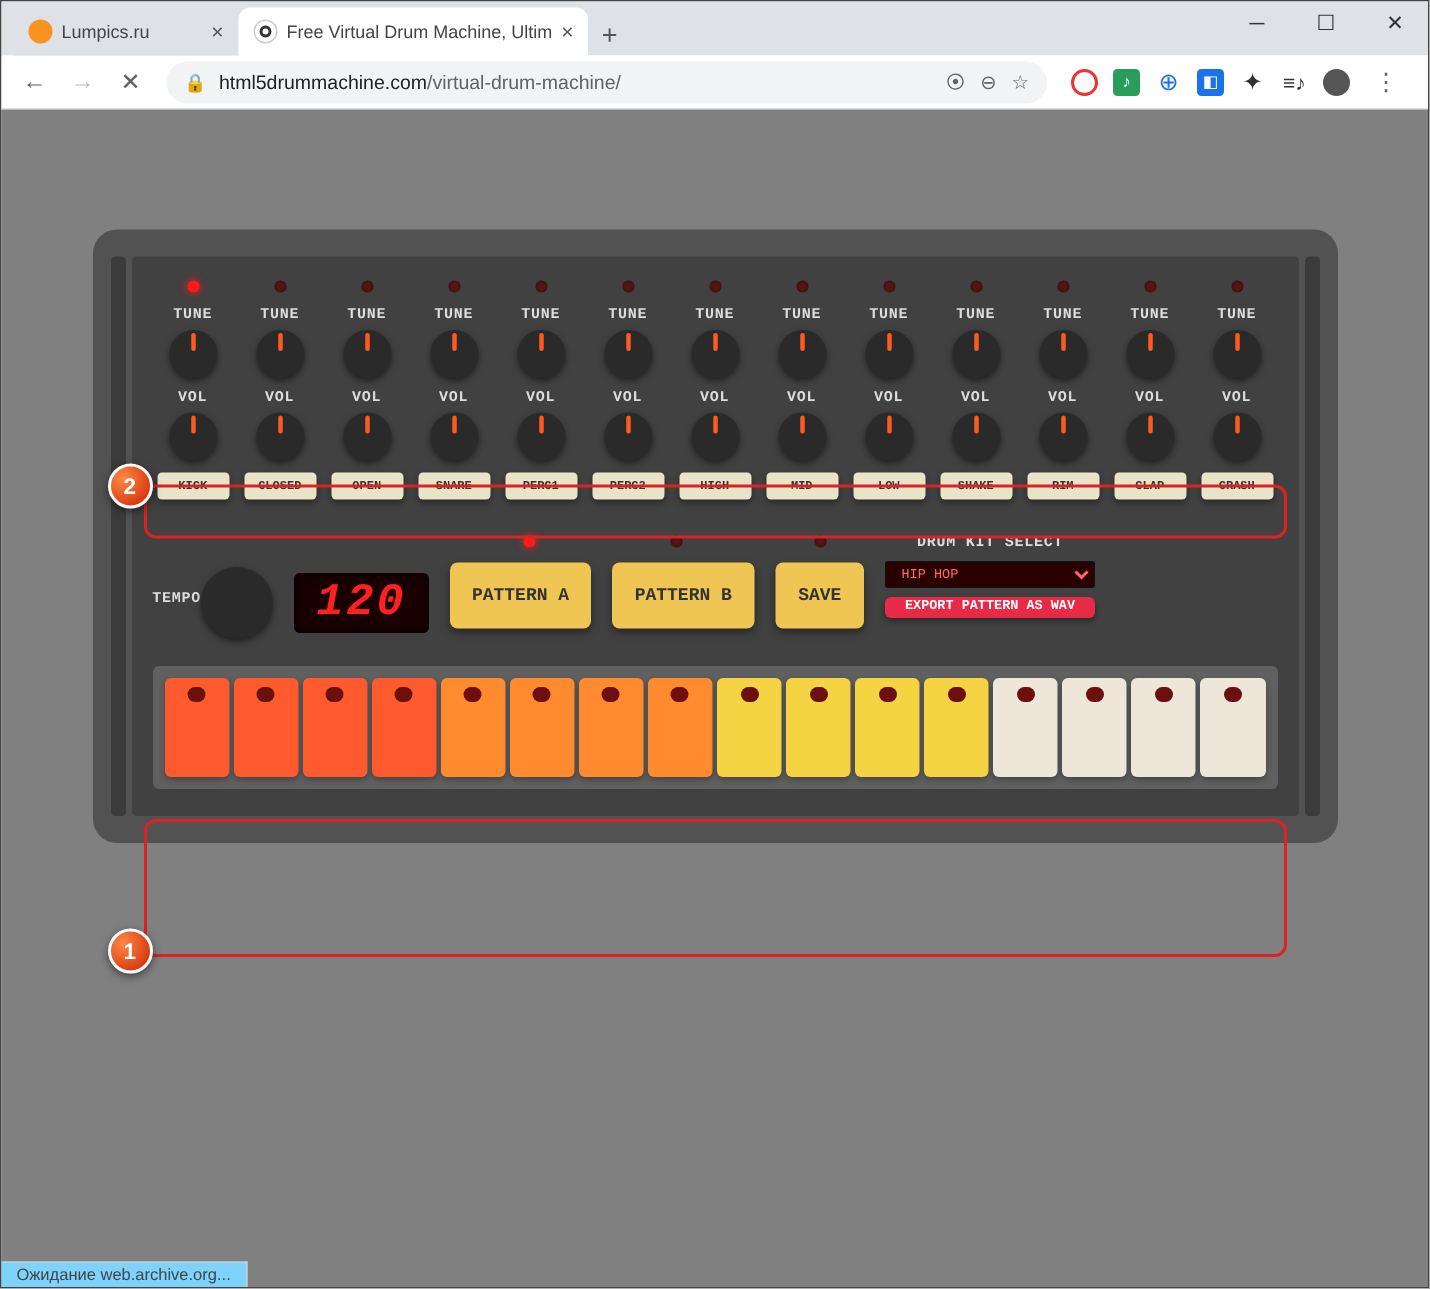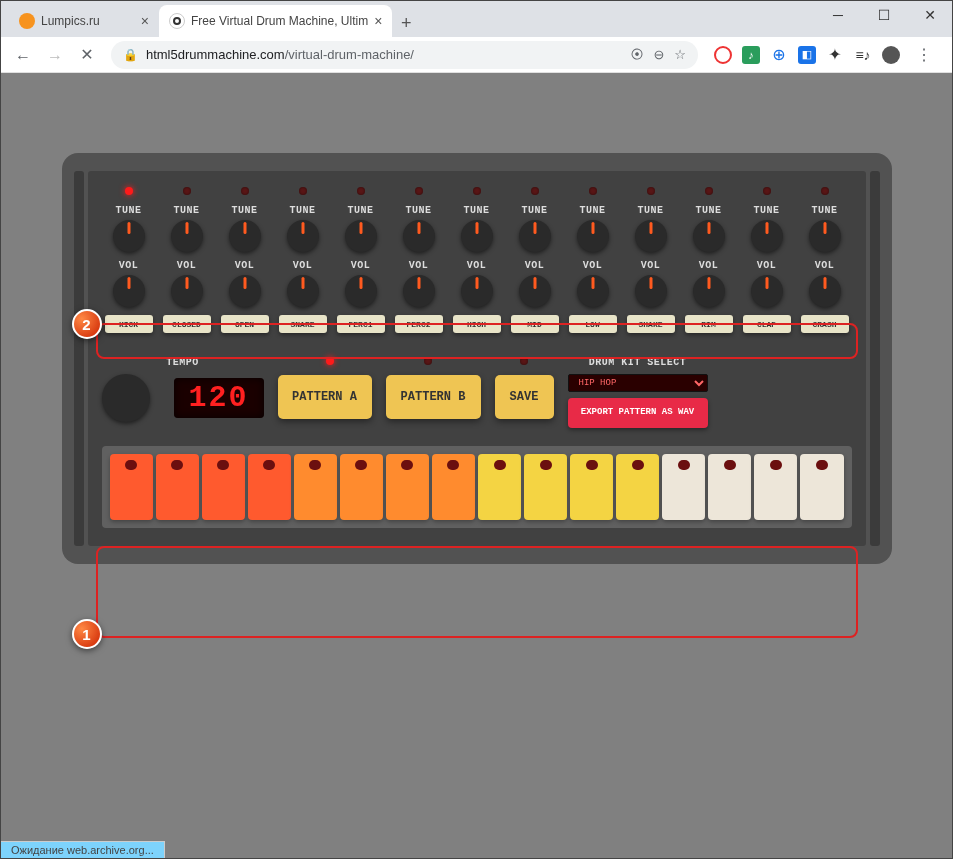--- a/index.html
+++ b/index.html
@@ -60,7 +60,7 @@
 
 
 .controls { display: flex; align-items: flex-start; gap: 14px; margin-top: 24px; }
-.tempo-block { display: flex; flex-direction: column; align-items: center; }
+.tempo-block { display: flex; align-items: center; margin-top: 21px; }
 .tempo-block .ch-label { margin-bottom: 6px; }
 .tempo-knob-row { display: flex; align-items: center; gap: 24px; }
 .tempo-knob { width: 48px; height: 48px; background: #2a2a2a; border-radius: 50%; box-shadow: 0 2px 4px rgba(0,0,0,0.5); }

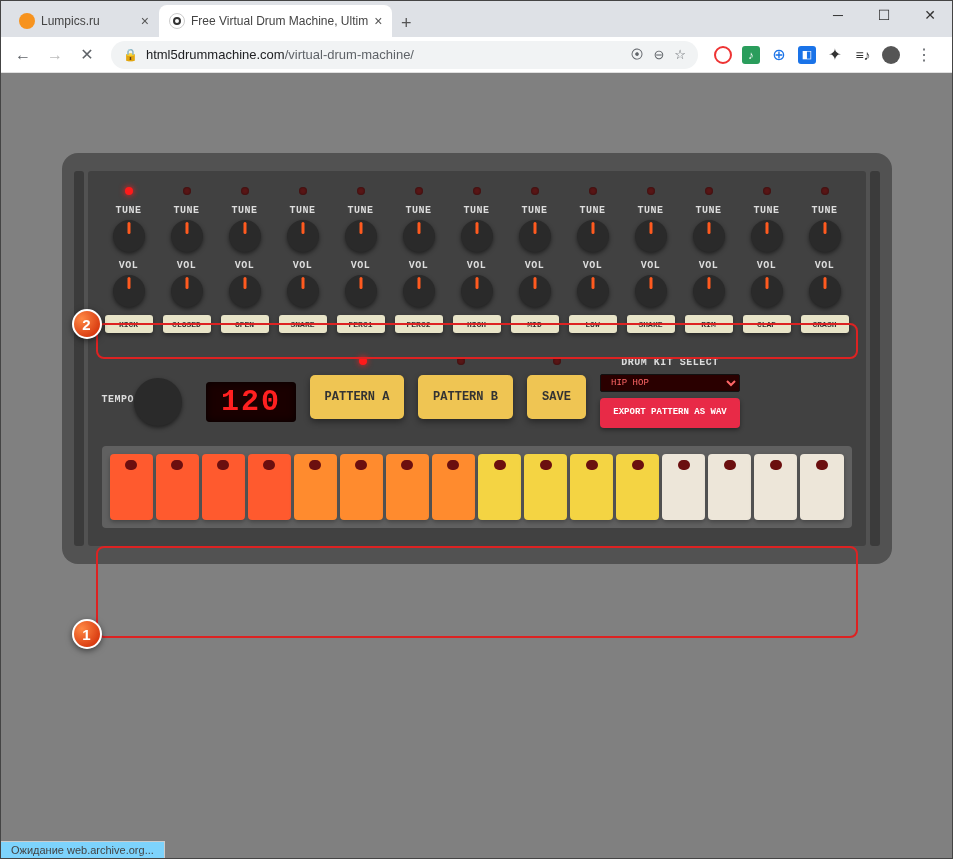--- a/index.html
+++ b/index.html
@@ -62,7 +62,7 @@
 .controls { display: flex; align-items: flex-start; gap: 14px; margin-top: 24px; }
 .tempo-block { display: flex; align-items: center; margin-top: 21px; }
 .tempo-block .ch-label { margin-bottom: 6px; }
-.tempo-knob-row { display: flex; align-items: center; gap: 24px; }
+.tempo-knob-row { display: flex; align-items: center; gap: 14px; font-style: italic; }
 .tempo-knob { width: 48px; height: 48px; background: #2a2a2a; border-radius: 50%; box-shadow: 0 2px 4px rgba(0,0,0,0.5); }
 .tempo-display { width: 90px; height: 40px; background: #1a0000; border-radius: 4px; display: flex; align-items: center; justify-content: center; font-family: "Courier New", monospace; font-size: 30px; color: #ff2020; font-weight: bold; letter-spacing: 2px; box-shadow: inset 0 0 8px rgba(0,0,0,0.8); }
 

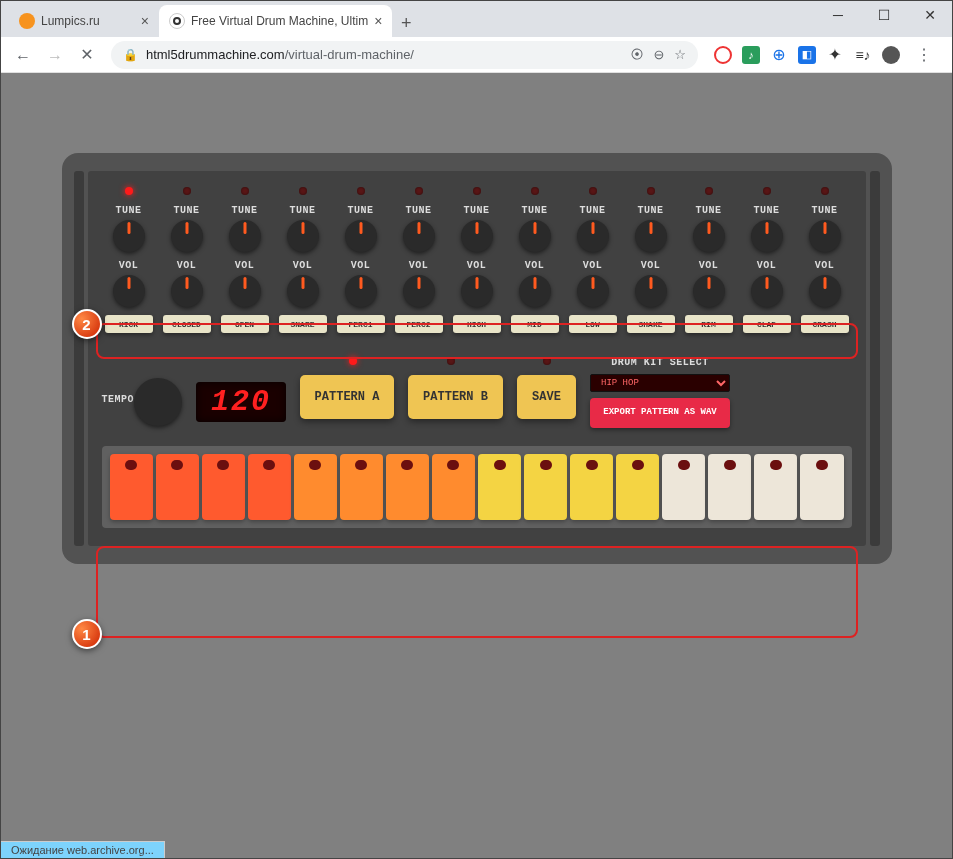--- a/index.html
+++ b/index.html
@@ -74,7 +74,7 @@
 
 .kit-block { display: flex; flex-direction: column; align-items: center; gap: 6px; }
 .kit-select { width: 140px; height: 18px; background: #2a0000; border: 1px solid #111; color: #ff6666; font-family: "Courier New", monospace; font-size: 9px; padding: 0 6px; border-radius: 2px; }
-.export-btn { width: 140px; height: 30px; background: #e82a47; color: #fff; font-family: "Courier New", monospace; font-size: 9px; font-weight: bold; border-radius: 4px; display: flex; align-items: center; justify-content: center; text-align: center; line-height: 1.1; box-shadow: 0 2px 4px rgba(0,0,0,0.4); cursor: pointer; }
+.export-btn { width: 140px; height: 14px; background: #e82a47; color: #fff; font-family: "Courier New", monospace; font-size: 9px; font-weight: bold; border-radius: 4px; display: flex; align-items: center; justify-content: center; text-align: center; line-height: 1.1; box-shadow: 0 2px 4px rgba(0,0,0,0.4); cursor: pointer; }
 
 
 .sequencer { margin-top: 18px; background: #606060; border-radius: 4px; padding: 8px; display: flex; gap: 3px; }

